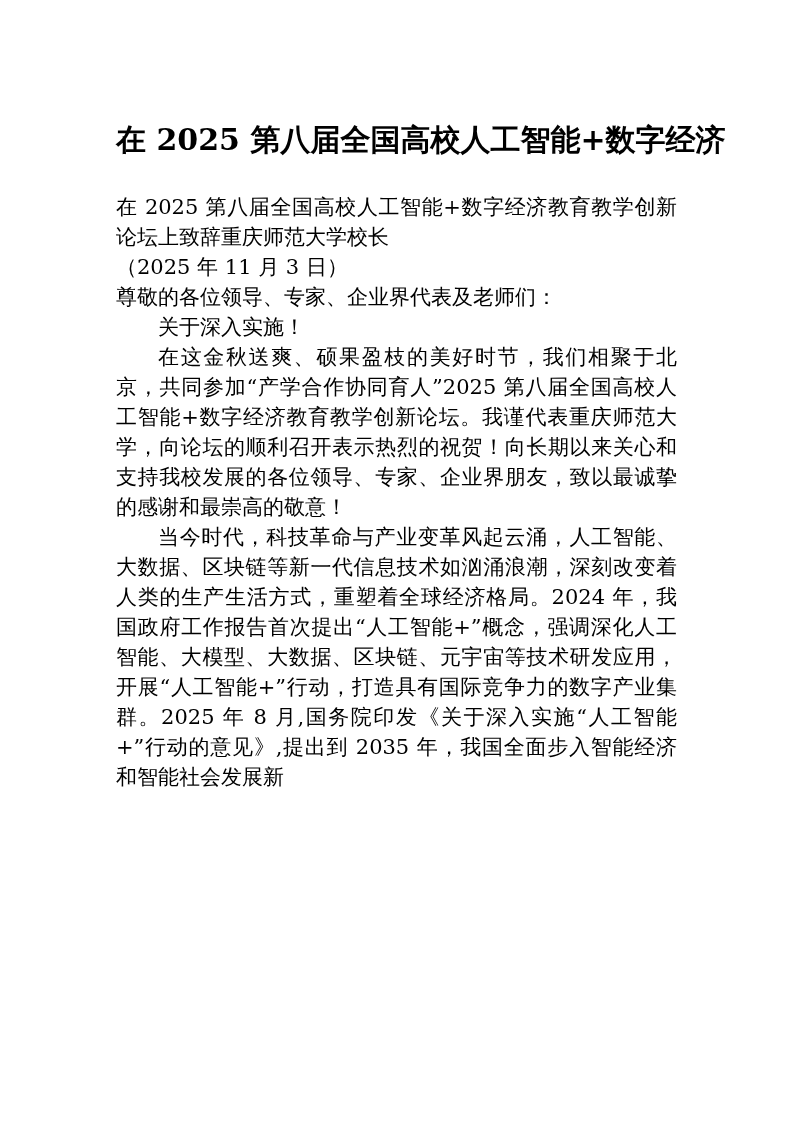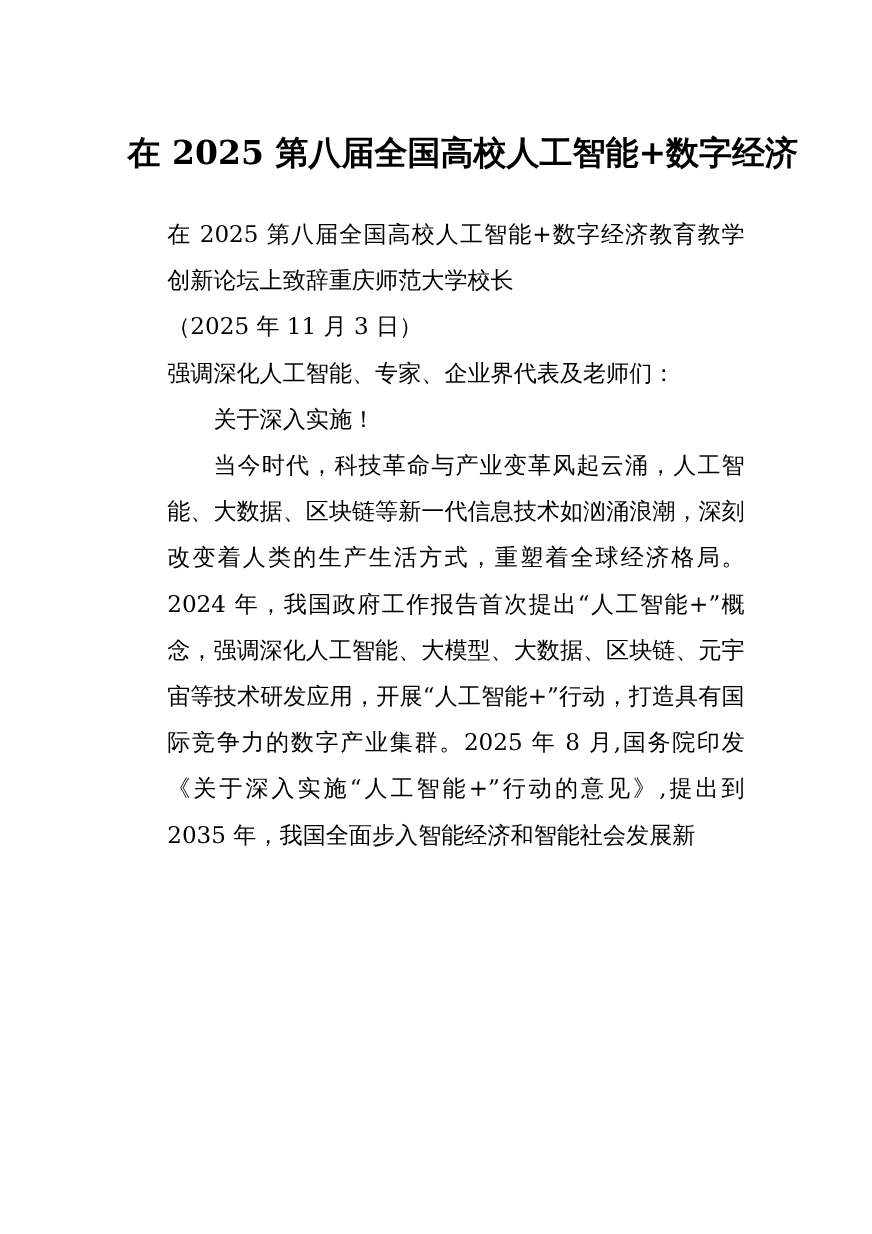--- a/index.html
+++ b/index.html
@@ -33,10 +33,9 @@
   .body-text {
     margin-top: 29px;
     font-size: 21px;
-    line-height: 42px;
+    line-height: 30px;
     text-align: justify;
     color: #000000;
-    margin-left: 36px;
   }
   .body-text p {
     margin: 0;

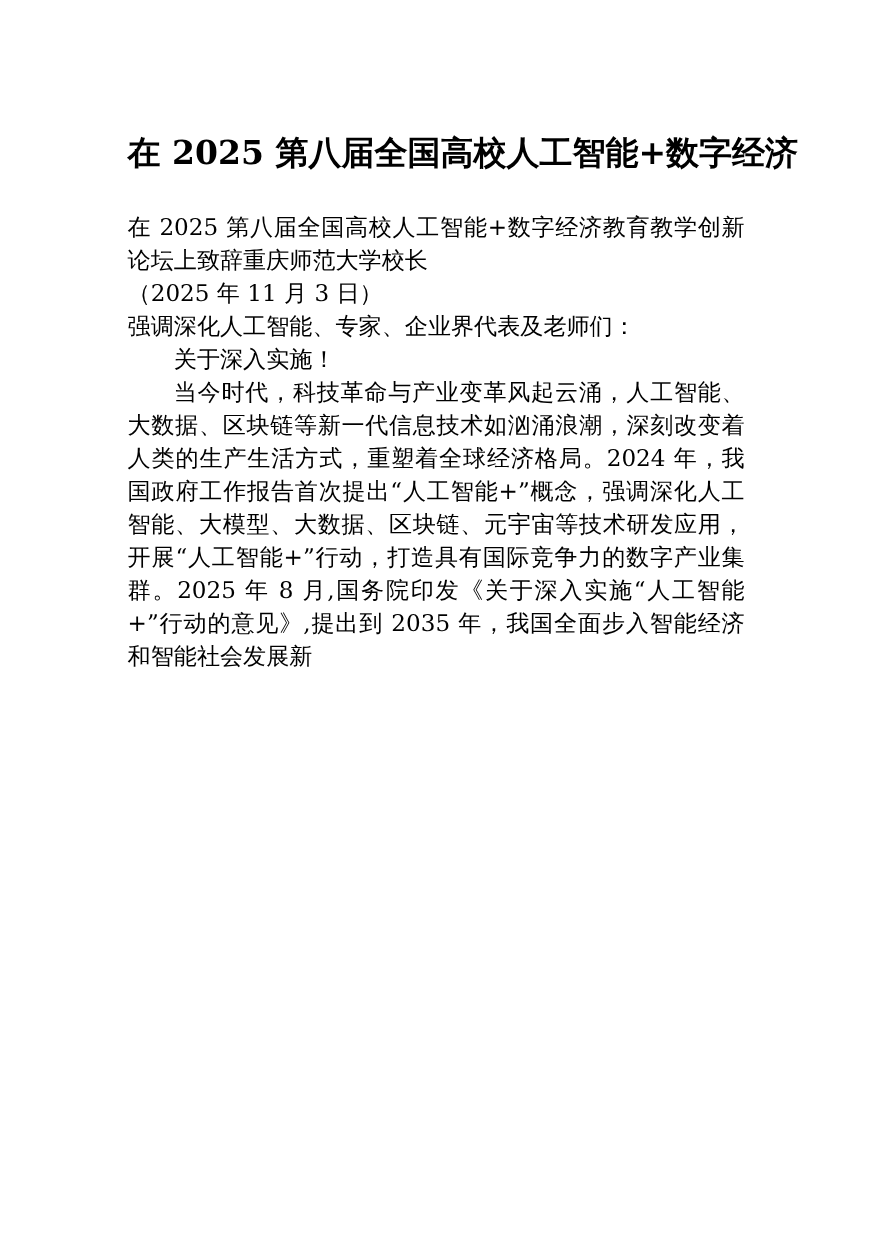--- a/index.html
+++ b/index.html
@@ -58,7 +58,7 @@
     <div class="body-text">
       <p>在 2025 第八届全国高校人工智能+数字经济教育教学创新论坛上致辞重庆师范大学校长</p>
       <p>（2025 年 11 月 3 日）</p>
-      <p>强调深化人工智能、专家、企业界代表及老师们：</p>
+      <p>尊敬的各位领导、专家、企业界代表及老师们：</p>
       <p class="indent">关于深入实施！</p>
       <p class="indent">当今时代，科技革命与产业变革风起云涌，人工智能、大数据、区块链等新一代信息技术如汹涌浪潮，深刻改变着人类的生产生活方式，重塑着全球经济格局。2024 年，我国政府工作报告首次提出“人工智能+”概念，强调深化人工智能、大模型、大数据、区块链、元宇宙等技术研发应用，开展“人工智能+”行动，打造具有国际竞争力的数字产业集群。2025 年 8 月,国务院印发《关于深入实施“人工智能+”行动的意见》,提出到 2035 年，我国全面步入智能经济和智能社会发展新</p>
     </div>

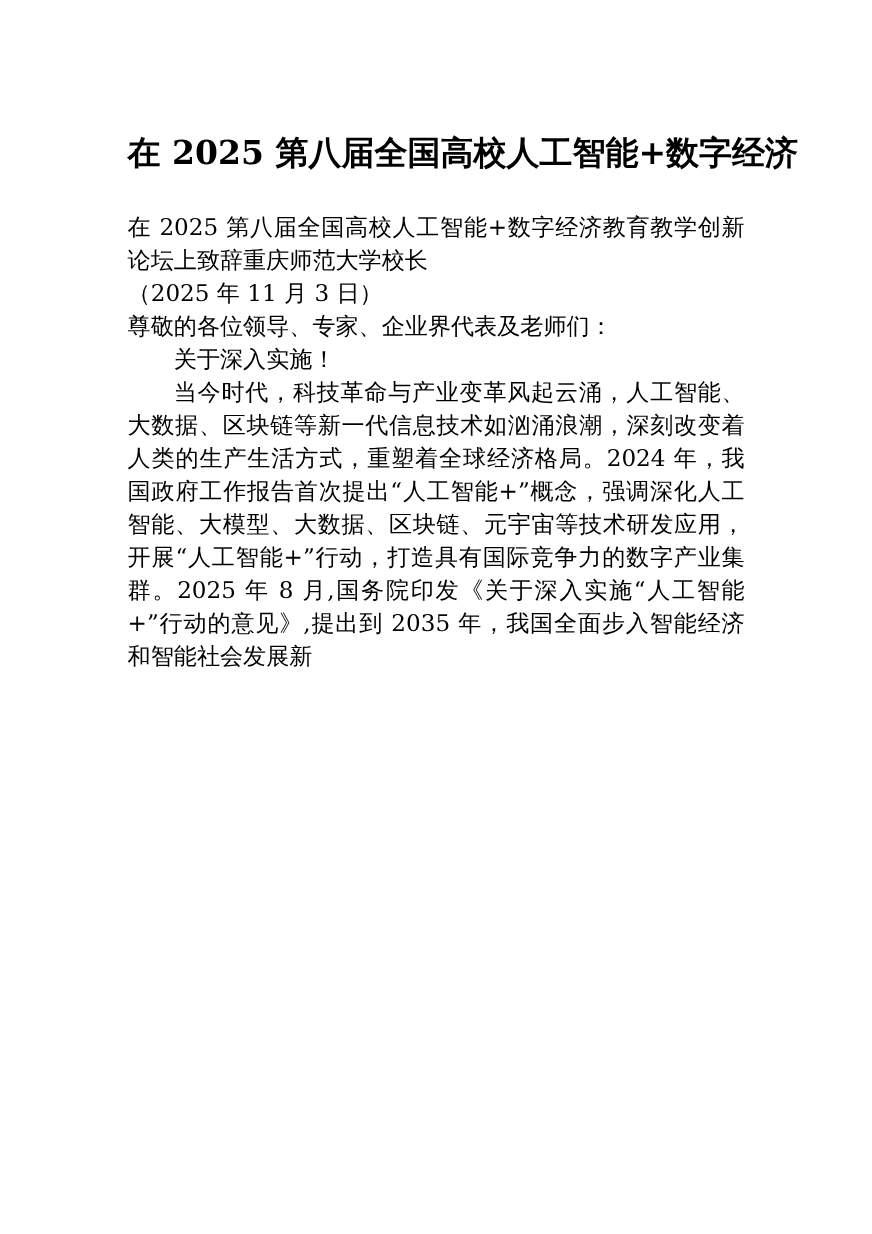--- a/index.html
+++ b/index.html
@@ -60,6 +60,7 @@
       <p>（2025 年 11 月 3 日）</p>
       <p>尊敬的各位领导、专家、企业界代表及老师们：</p>
       <p class="indent">关于深入实施！</p>
+      <p class="indent">在这金秋送爽、硕果盈枝的美好时节，我们相聚于北京，共同参加“产学合作协同育人”2025 第八届全国高校人工智能+数字经济教育教学创新论坛。我谨代表重庆师范大学，向论坛的顺利召开表示热烈的祝贺！向长期以来关心和支持我校发展的各位领导、专家、企业界朋友，致以最诚挚的感谢和最崇高的敬意！</p>
       <p class="indent">当今时代，科技革命与产业变革风起云涌，人工智能、大数据、区块链等新一代信息技术如汹涌浪潮，深刻改变着人类的生产生活方式，重塑着全球经济格局。2024 年，我国政府工作报告首次提出“人工智能+”概念，强调深化人工智能、大模型、大数据、区块链、元宇宙等技术研发应用，开展“人工智能+”行动，打造具有国际竞争力的数字产业集群。2025 年 8 月,国务院印发《关于深入实施“人工智能+”行动的意见》,提出到 2035 年，我国全面步入智能经济和智能社会发展新</p>
     </div>
 

